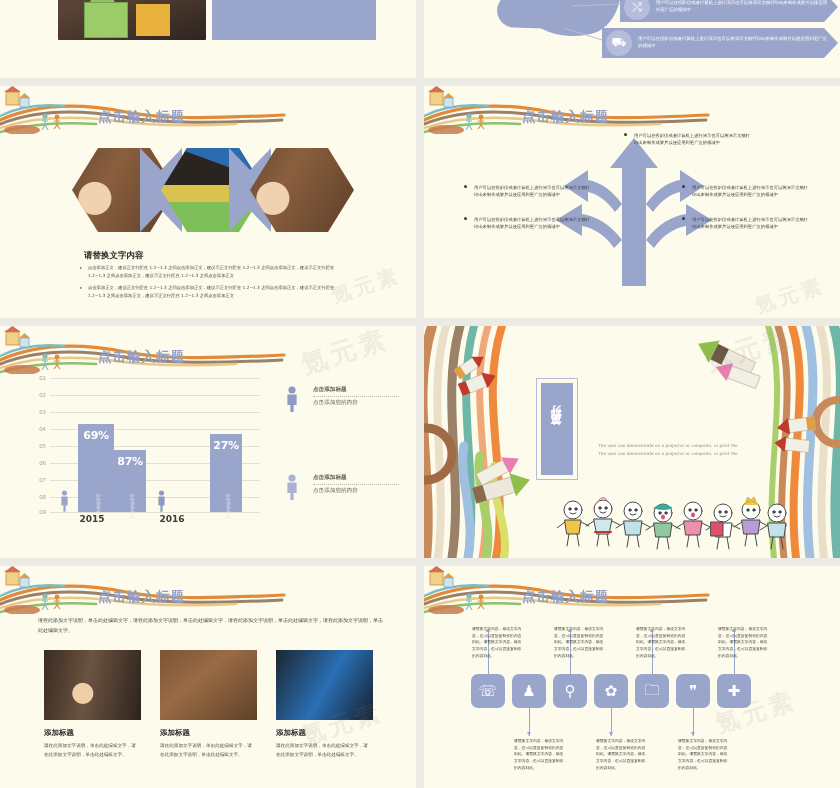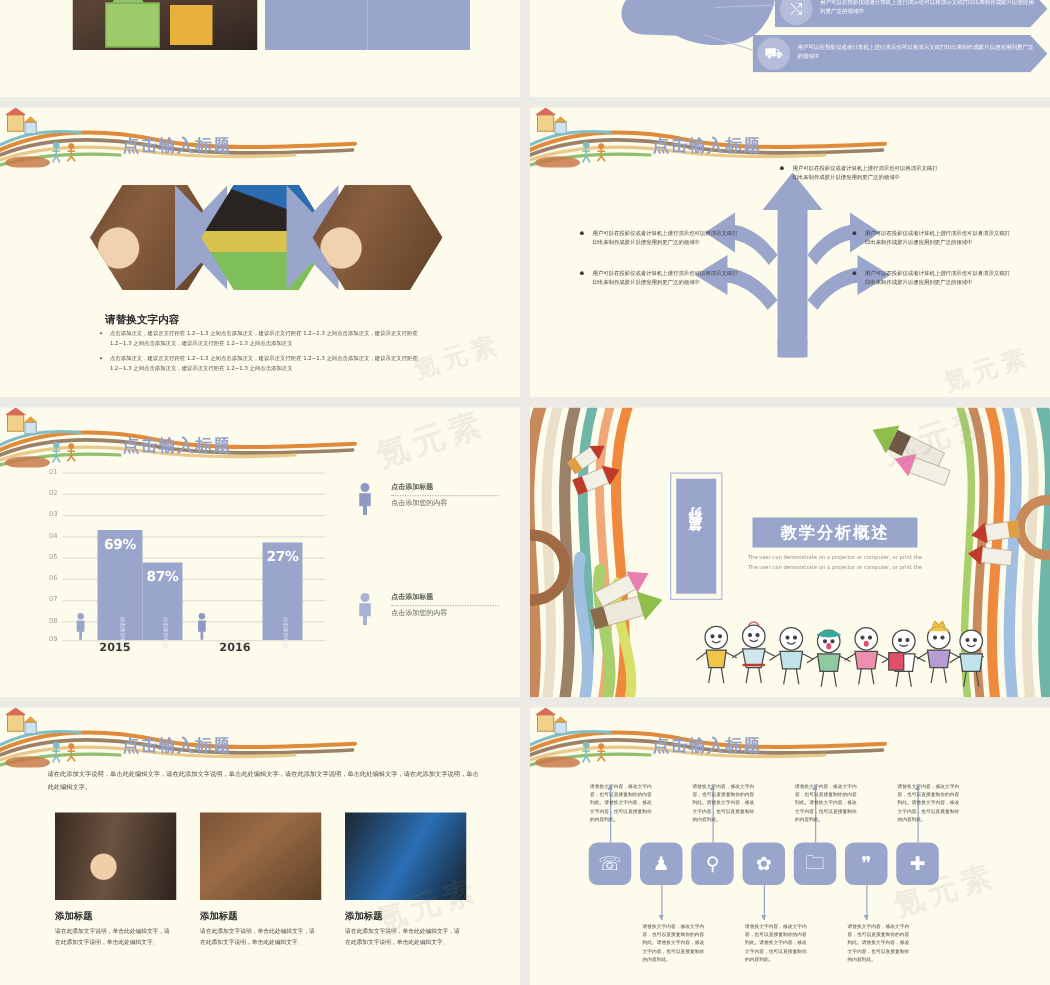--- a/index.html
+++ b/index.html
@@ -479,9 +479,6 @@
       <div class="vfill"></div>
       <div class="vtx">第三部分</div>
     </div>
-    <div class="s6-title">
-      <span>教学分析概述</span>
-    </div>
     <div class="s6-sub">
       <div>The user can demonstrate on a projector or computer, or print the</div>
       <div>The user can demonstrate on a projector or computer, or print the</div>

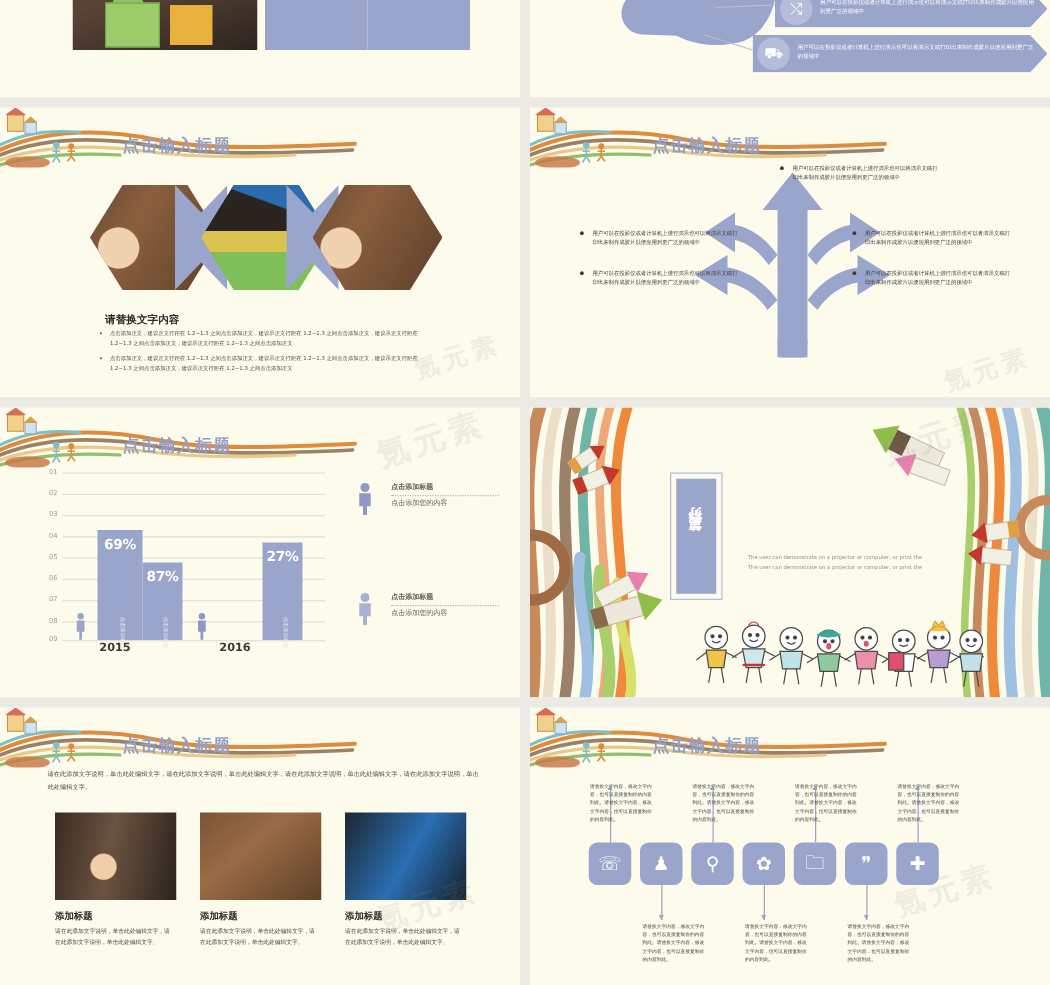--- a/index.html
+++ b/index.html
@@ -387,7 +387,7 @@
         </div>
       </div>
       <div class="xcat" style="left:28px;width:68px;">2015</div>
-      <div class="xcat" style="left:124px;width:68px;">2016</div>
+      <div class="xcat" style="left:108px;width:68px;">2016</div>
     </div>
 
     <div class="legend" style="top:60px;height:34px;">

